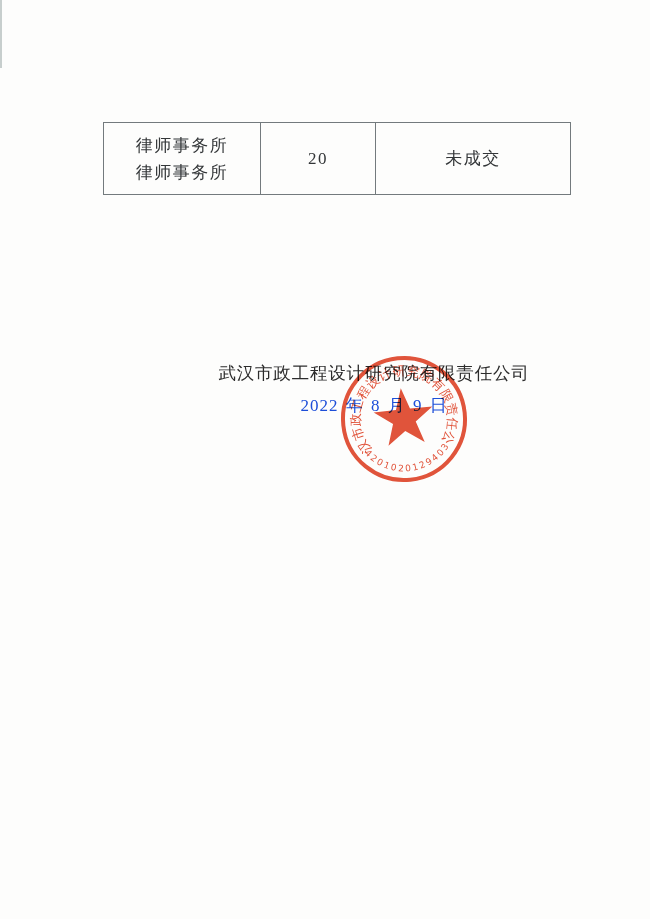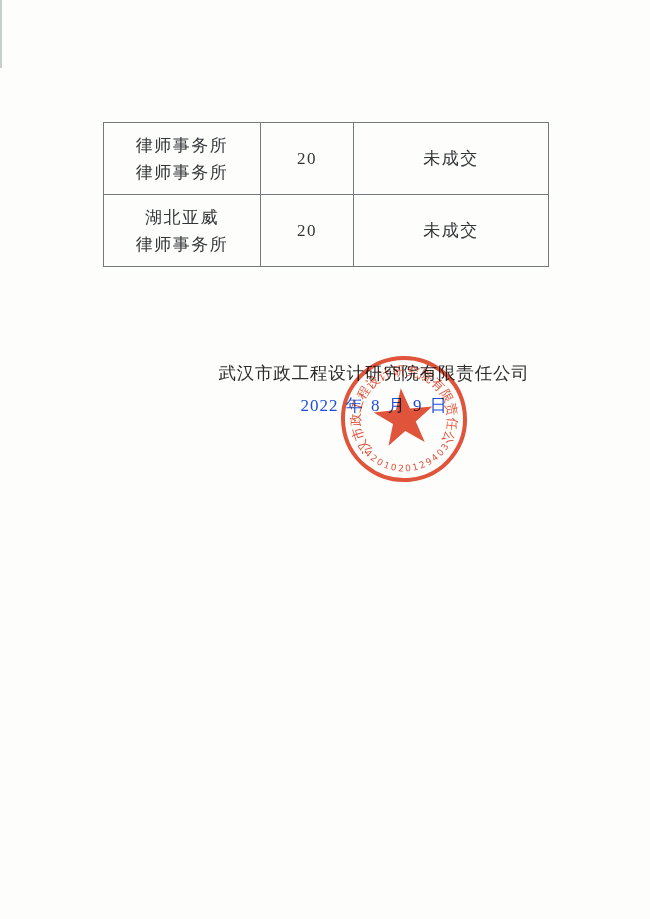--- a/index.html
+++ b/index.html
@@ -38,7 +38,7 @@
     letter-spacing: 1.5px;
   }
   td.col-name   { width: 157px; height: 72px; line-height: 27px; }
-  td.col-qty    { width: 93px;  font-size: 15px; letter-spacing: 3px; }
+  td.col-qty    { width: 115px;  font-size: 15px; letter-spacing: 3px; }
   td.col-result { width: 195px; letter-spacing: 1px; }
   
   .sig-block {

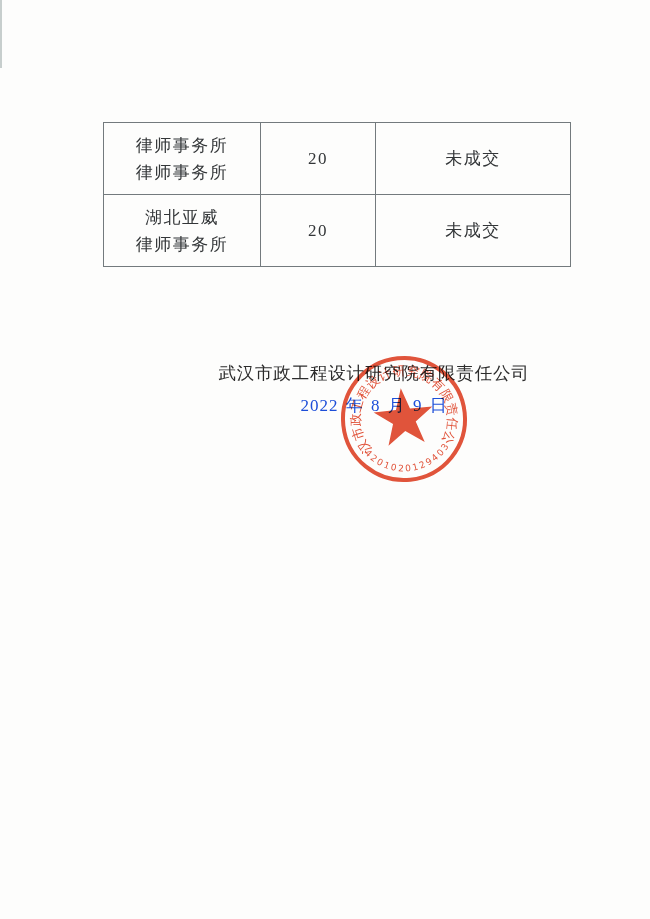--- a/index.html
+++ b/index.html
@@ -88,14 +88,6 @@
         <td class="col-qty">20</td>
         <td class="col-result">未成交</td>
       </tr>
-      <tr>
-        <td class="col-name">
-          <div>湖北亚威</div>
-          <div>律师事务所</div>
-        </td>
-        <td class="col-qty">20</td>
-        <td class="col-result">未成交</td>
-      </tr>
     </tbody>
   </table>
 

